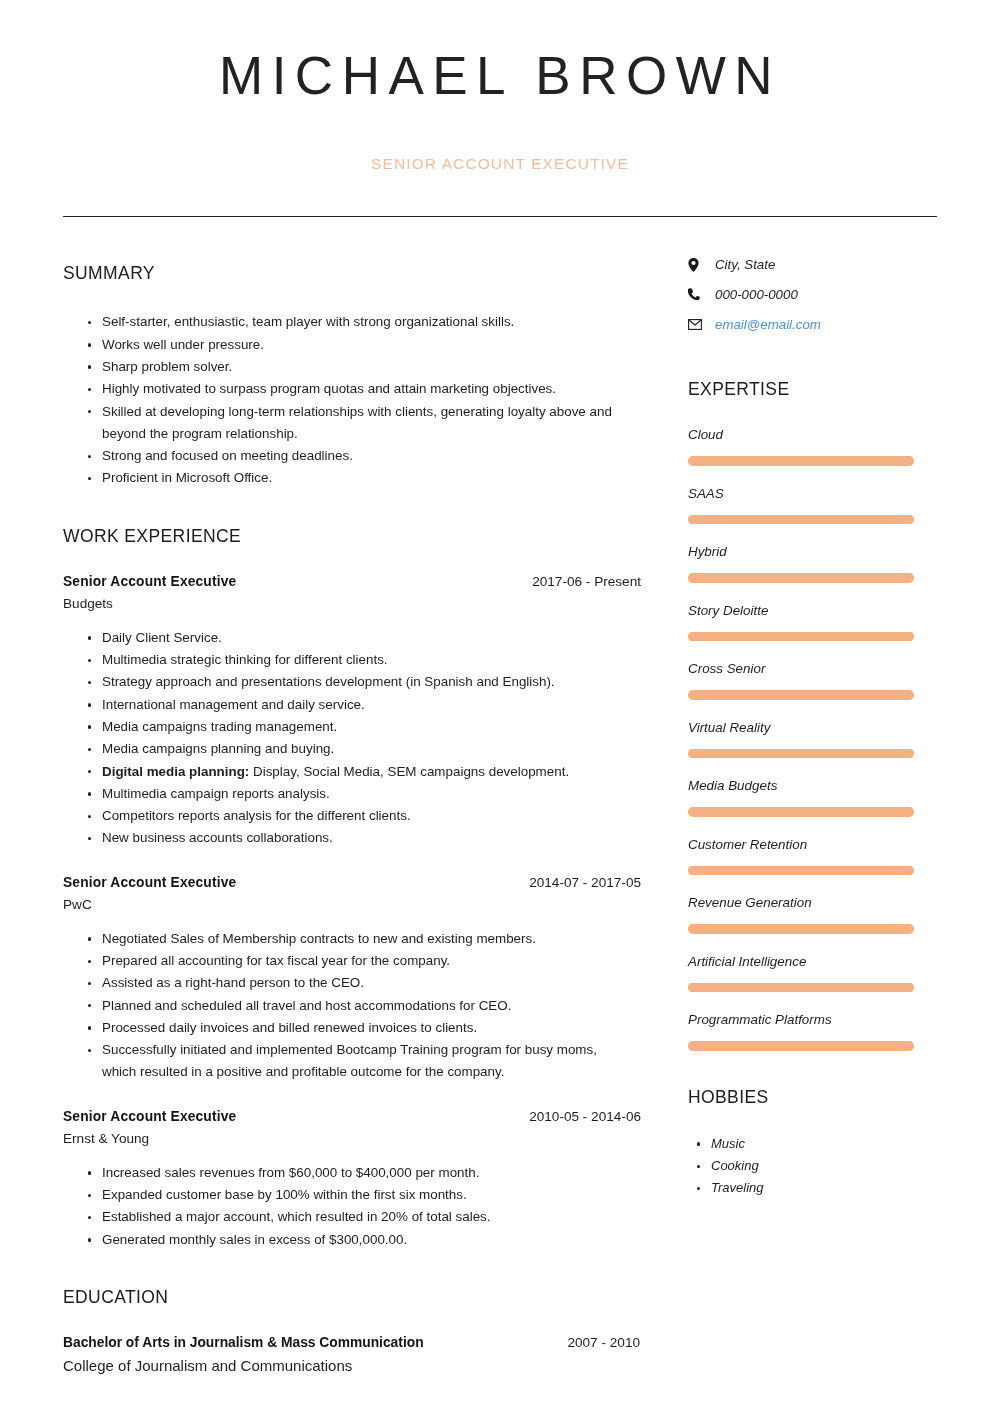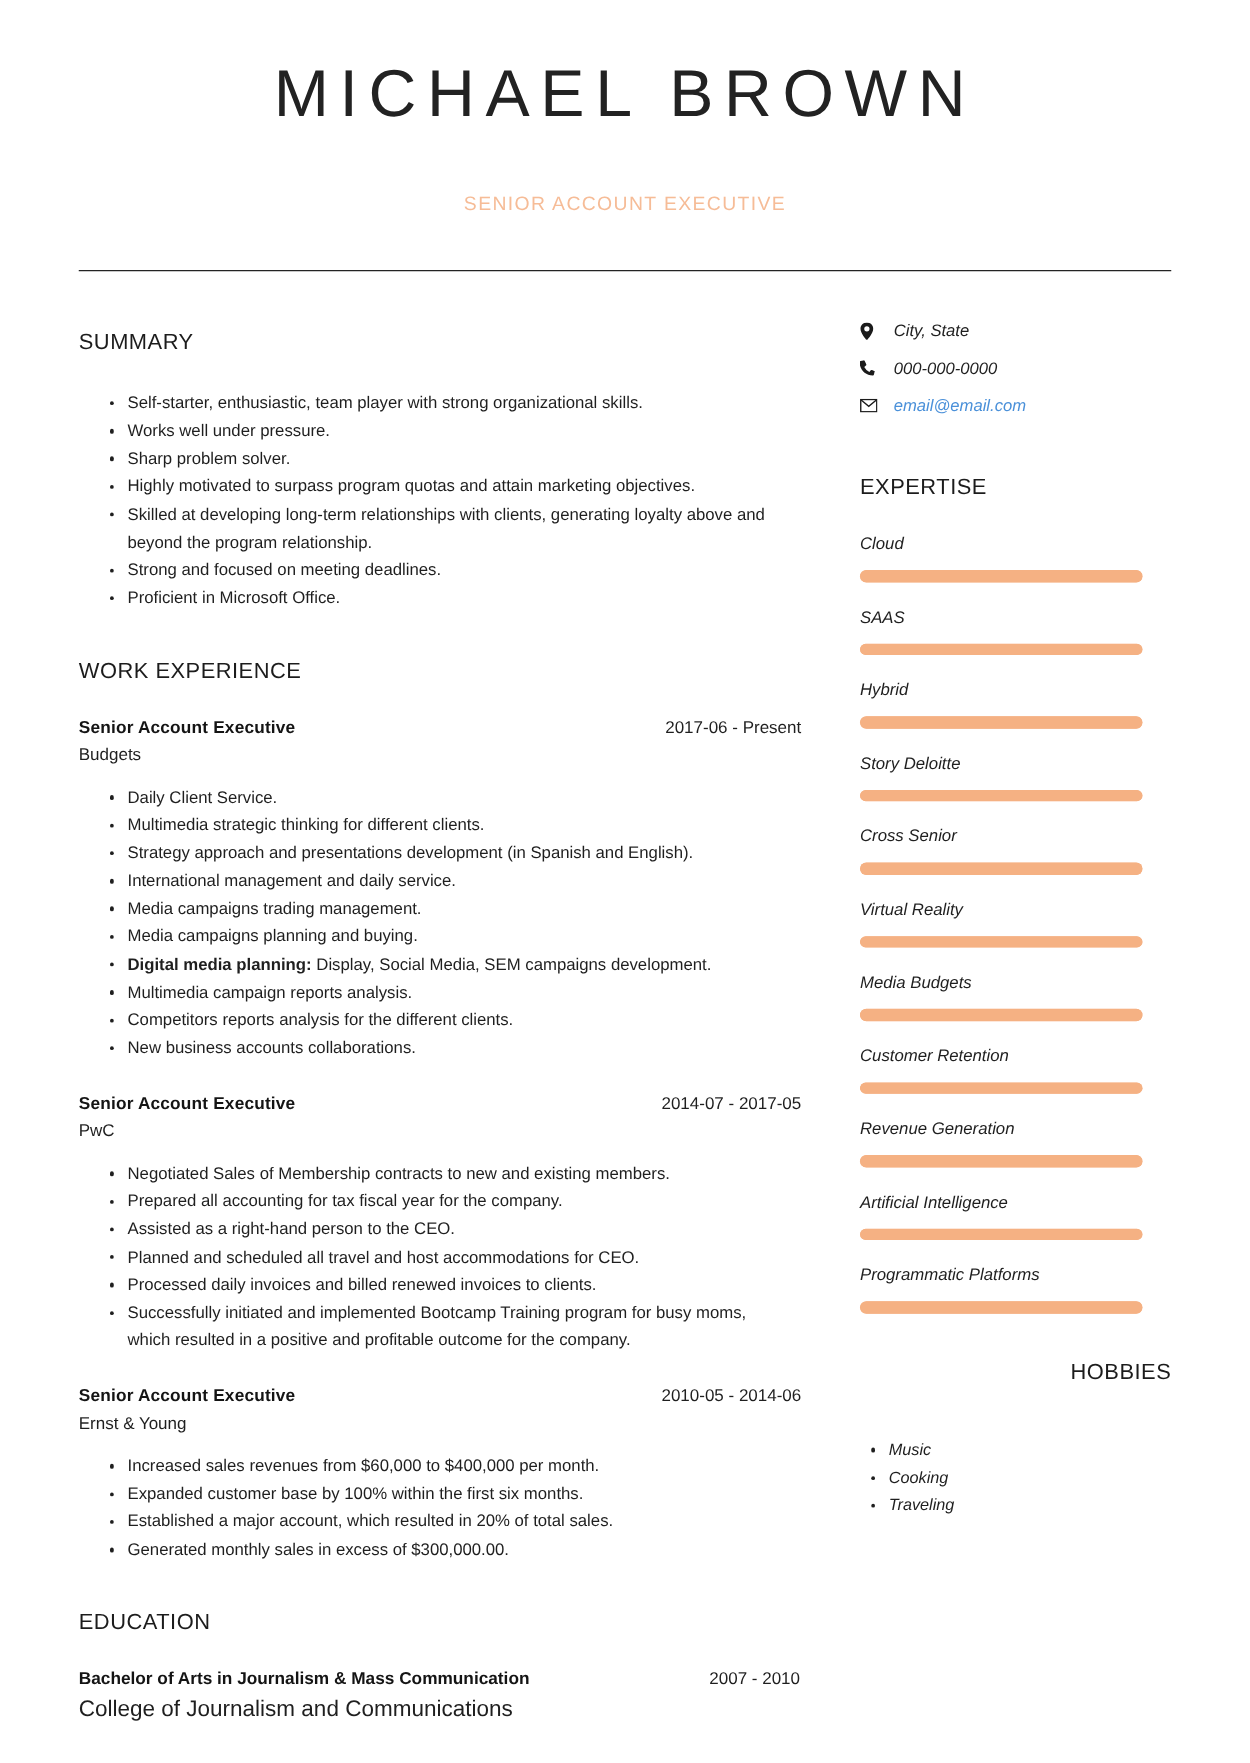--- a/index.html
+++ b/index.html
@@ -202,7 +202,7 @@
   }
 
   
-  .hobbies-heading { margin-bottom: 41px; text-align: right; }
+  .hobbies-heading { margin-bottom: 25px; }
   ul.hobbies {
     list-style: none;
     margin: 0;

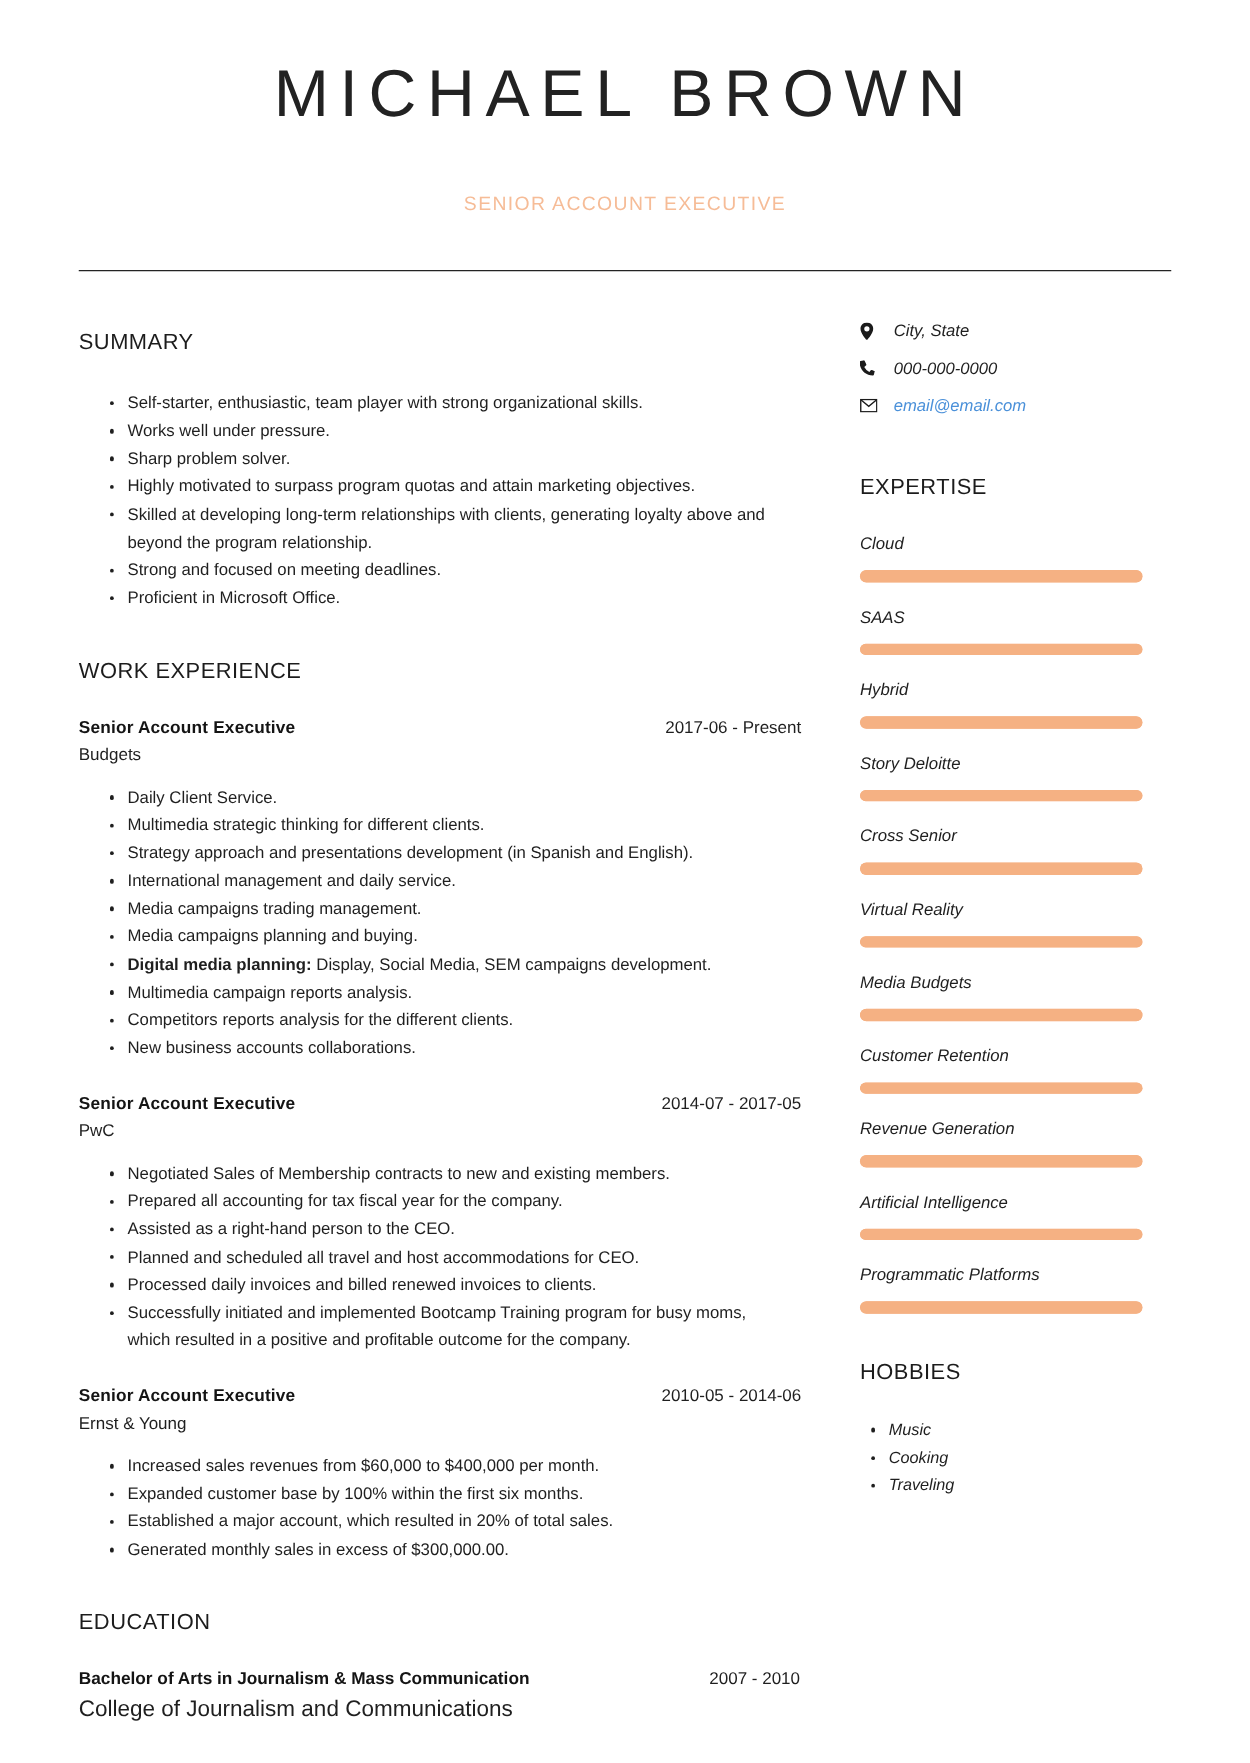--- a/index.html
+++ b/index.html
@@ -150,7 +150,7 @@
     padding-right: 1px;
   }
   .edu-school {
-    font-size: 18px;
+    font-size: 15px;
     color: #1f1f1f;
     margin-top: 7px;
   }

